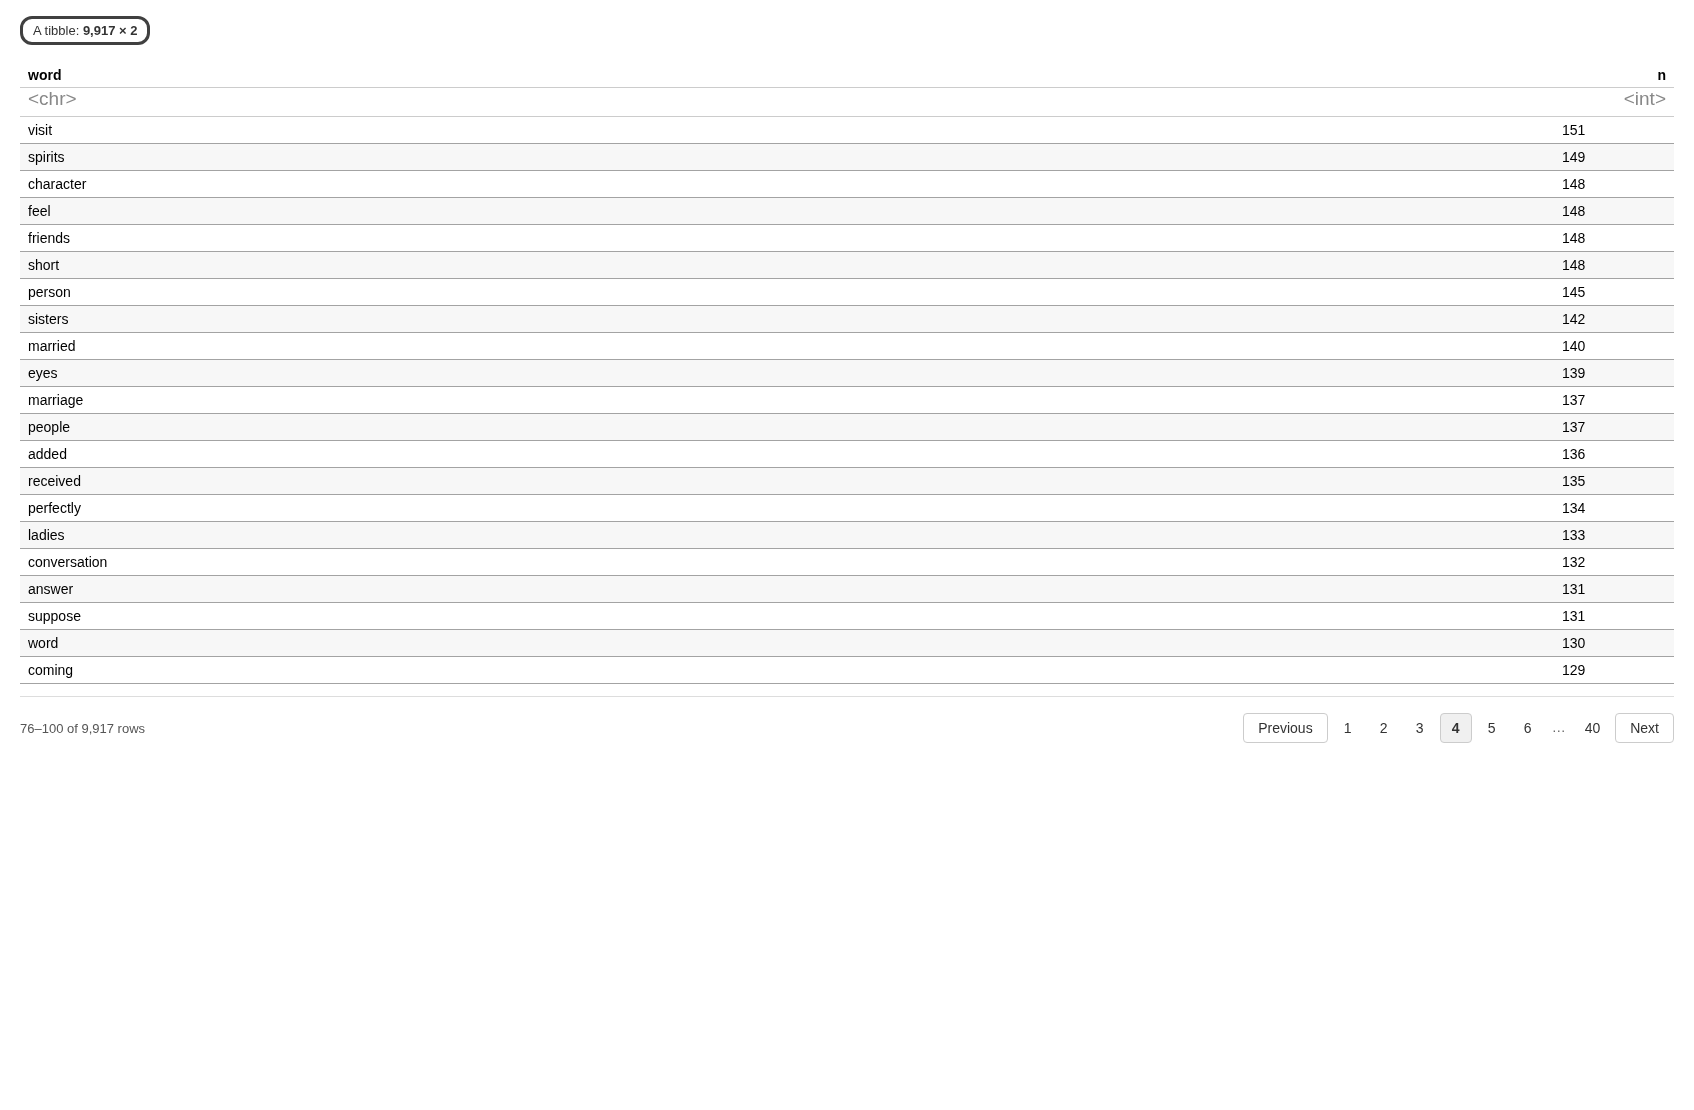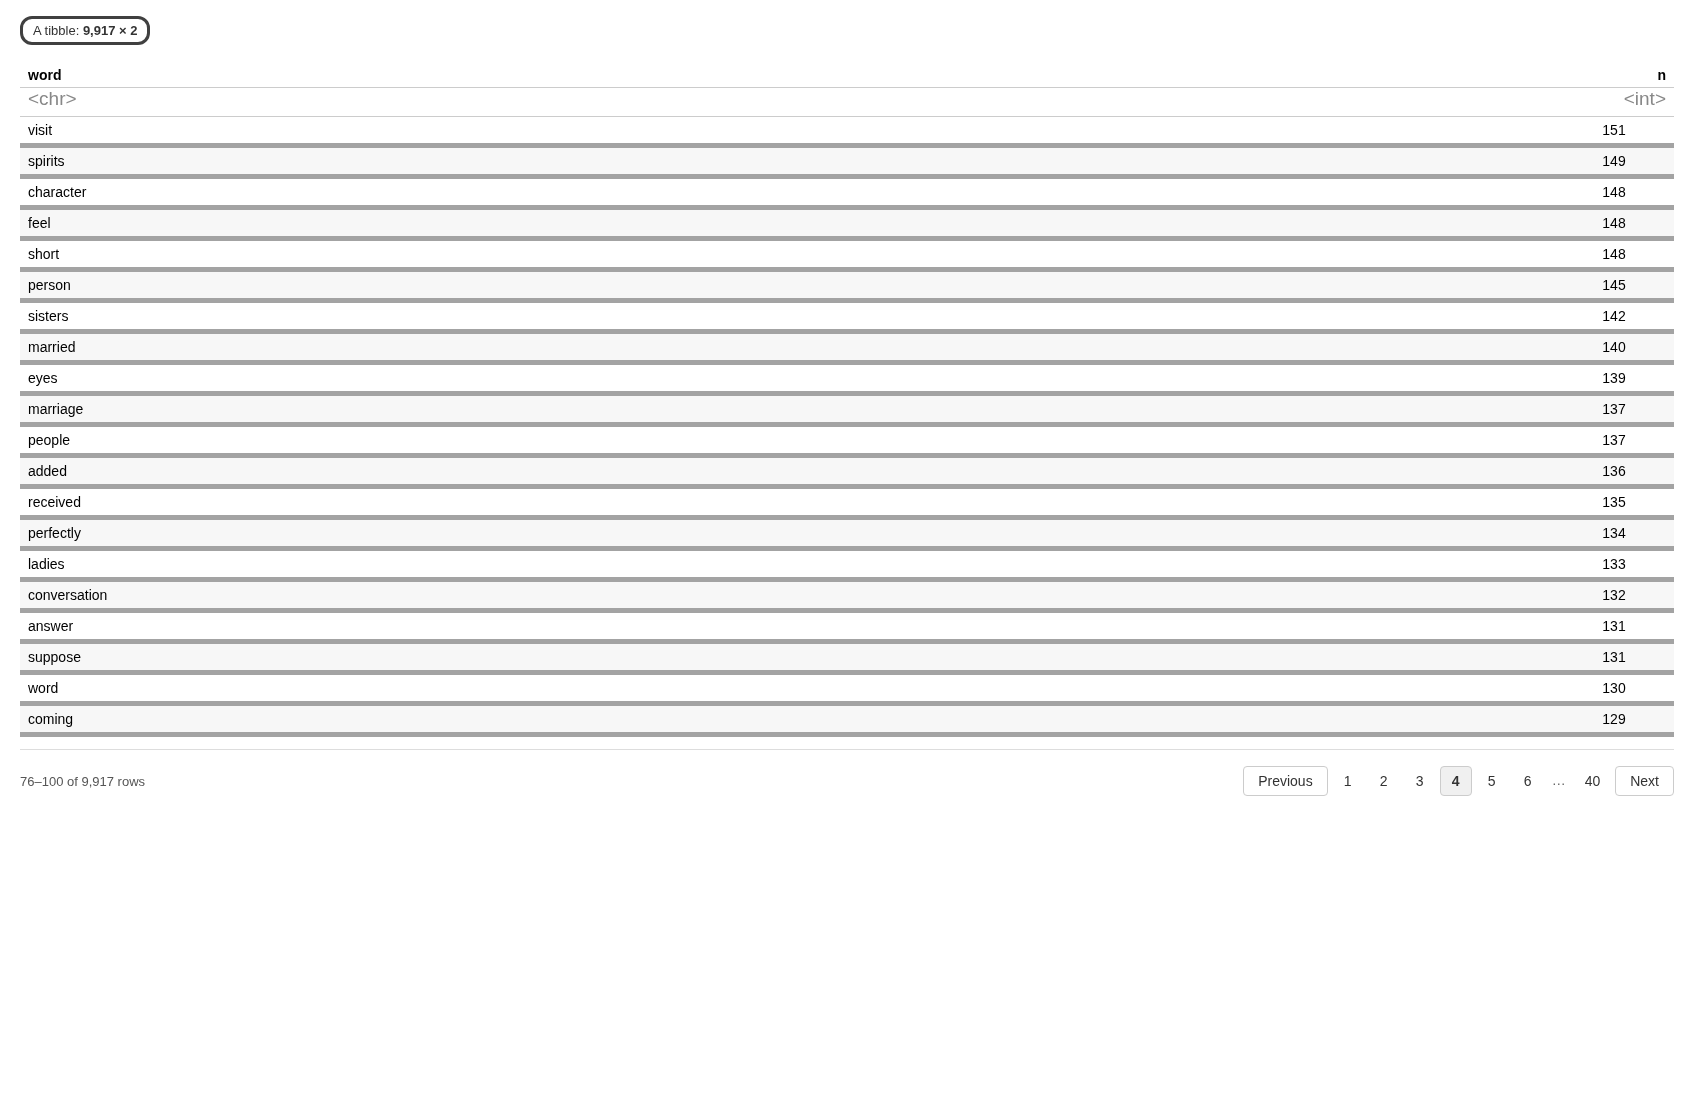--- a/index.html
+++ b/index.html
@@ -67,7 +67,7 @@
     }
 
     tbody tr {
-      border-bottom: 5px solid #a3a3a3;
+      border-bottom: 1px solid #a3a3a3;
     }
 
     tbody tr:nth-child(even) {

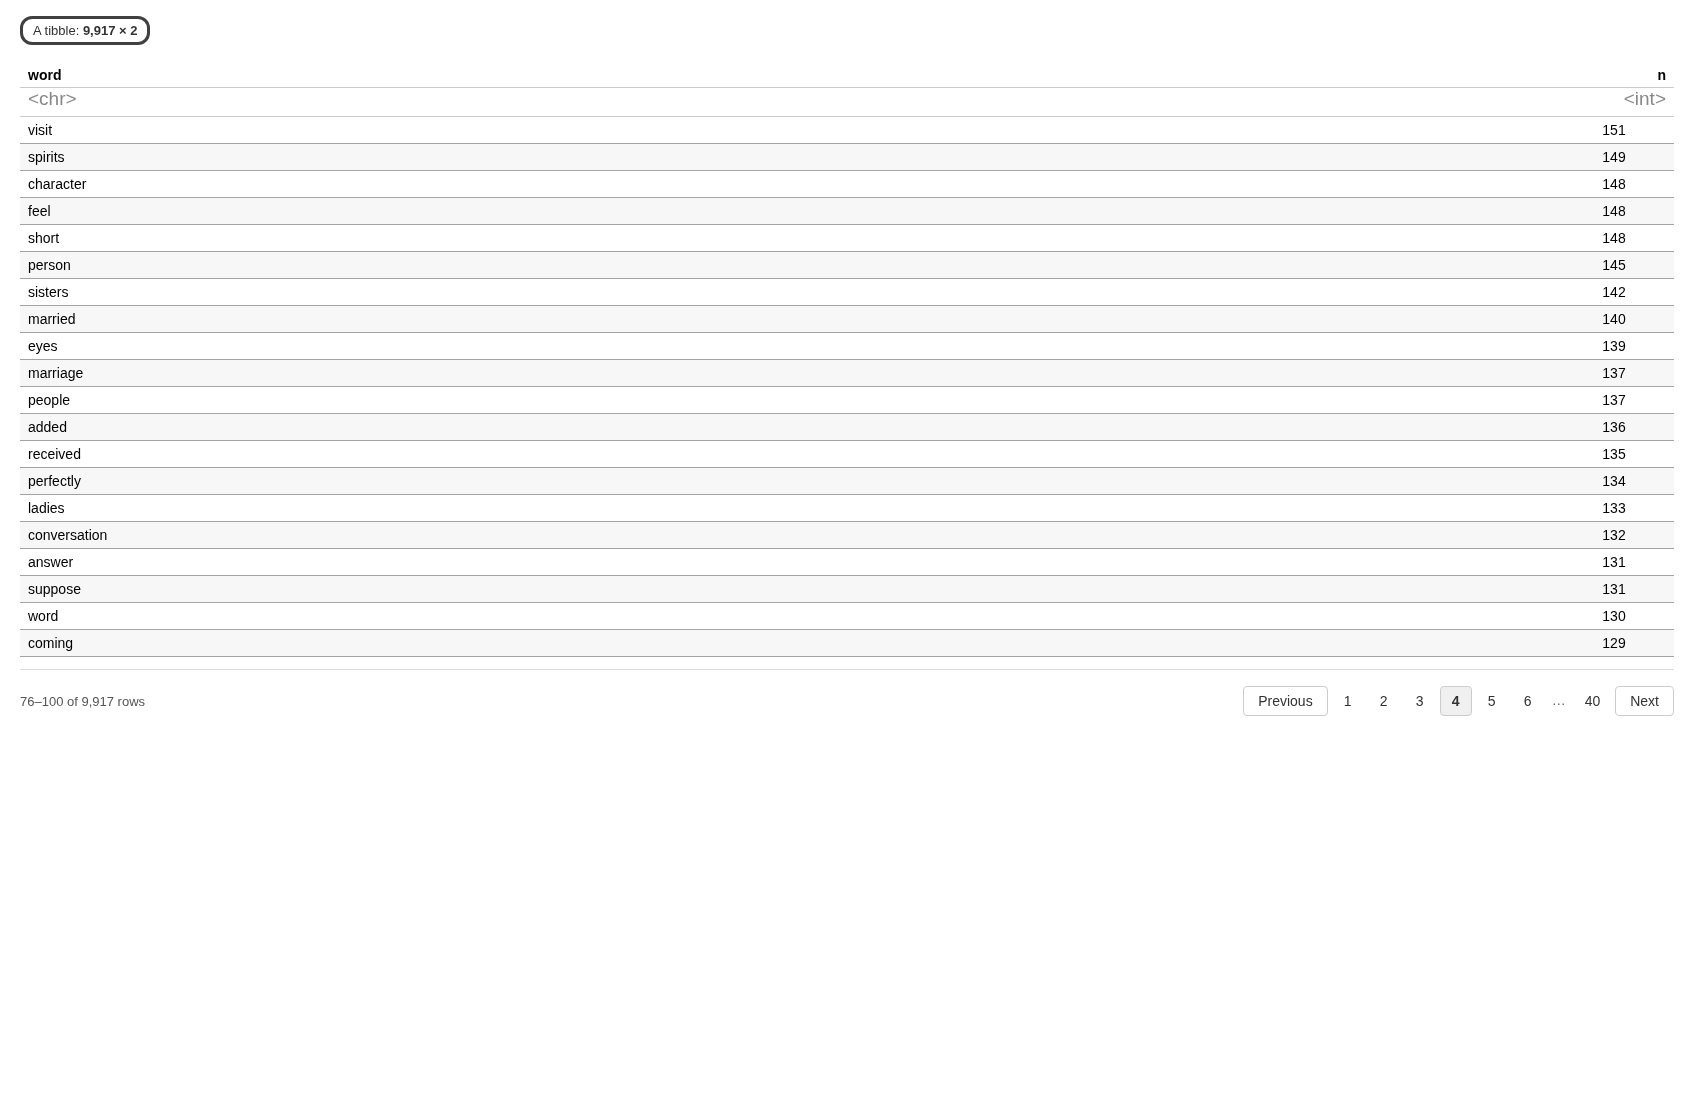--- a/index.html
+++ b/index.html
@@ -84,7 +84,7 @@
     }
 
     tbody td.col-n {
-      text-align: center;
+      text-align: left;
       width: 120px;
     }
 

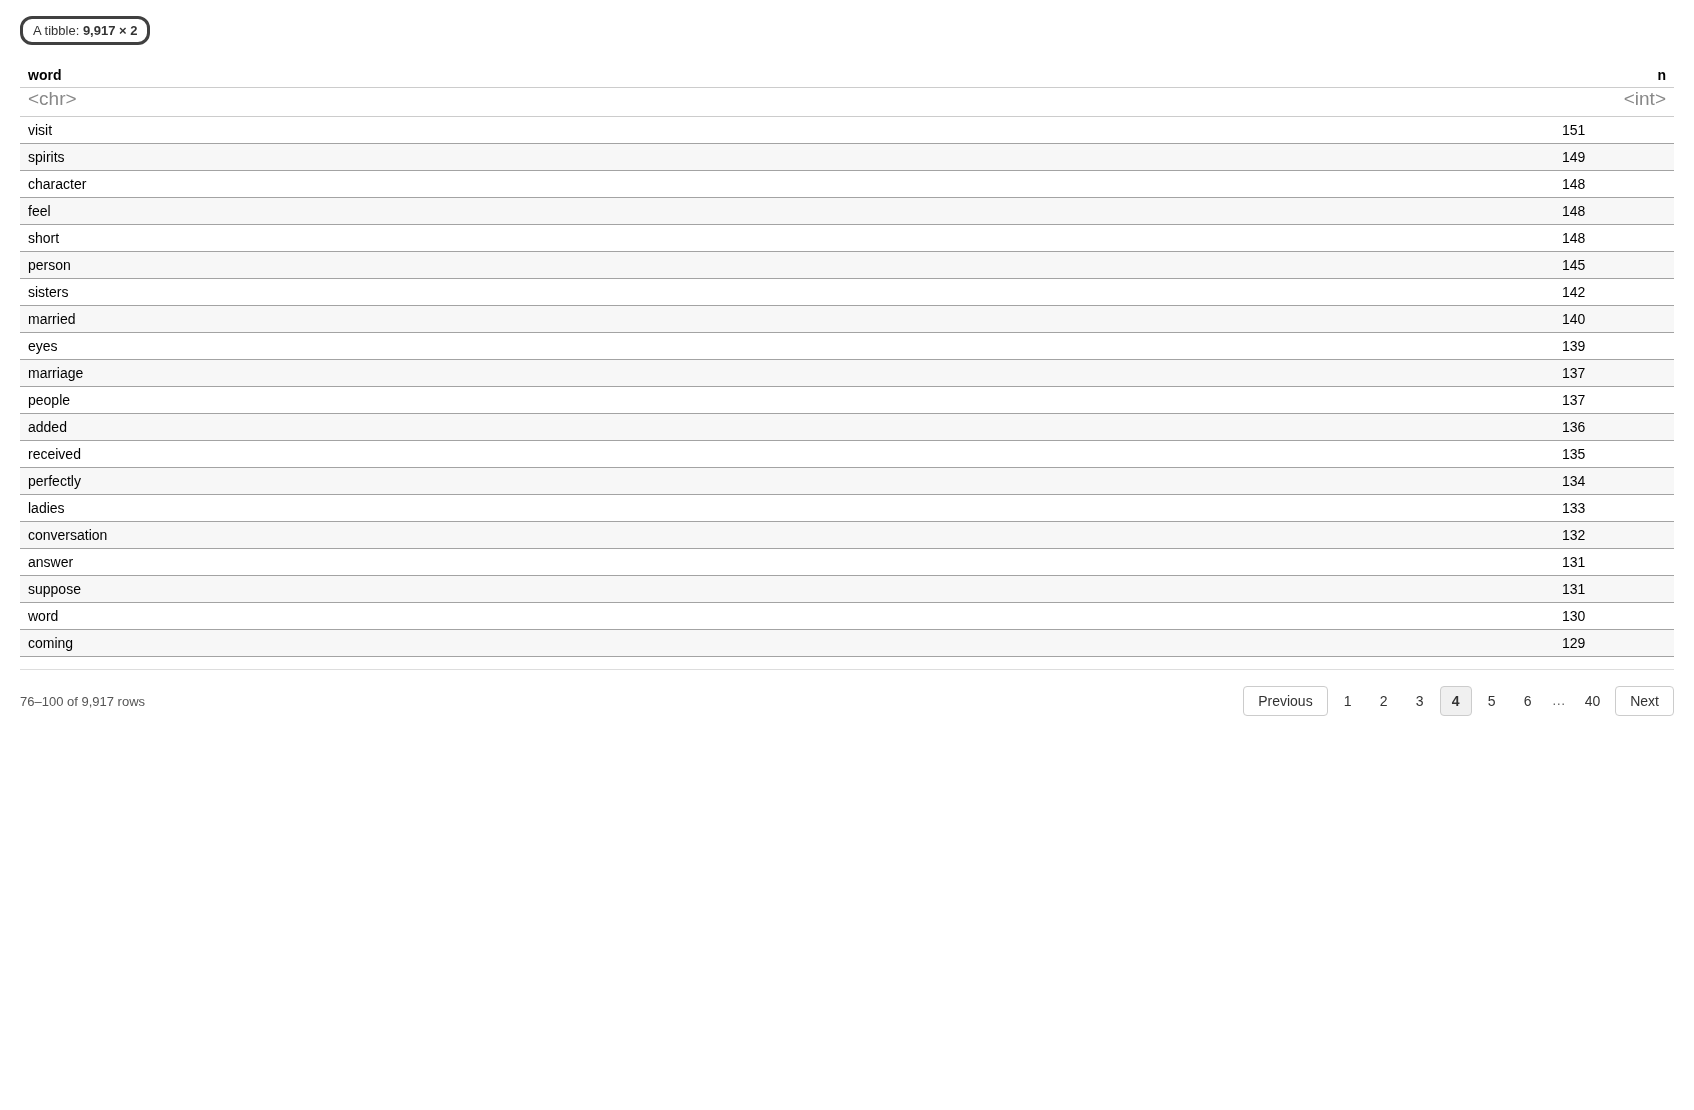--- a/index.html
+++ b/index.html
@@ -179,6 +179,10 @@
         </tr>
         <tr>
           <td class="col-word">feel</td>
+          <td class="col-n">148</td>
+        </tr>
+        <tr>
+          <td class="col-word">friends</td>
           <td class="col-n">148</td>
         </tr>
         <tr>

